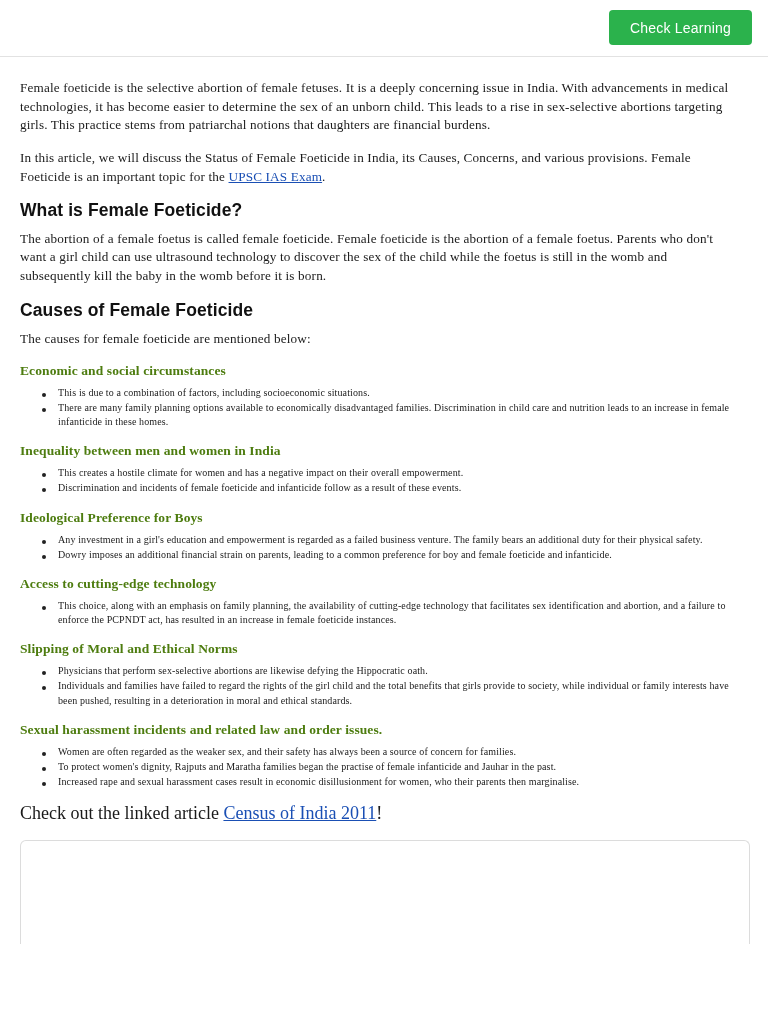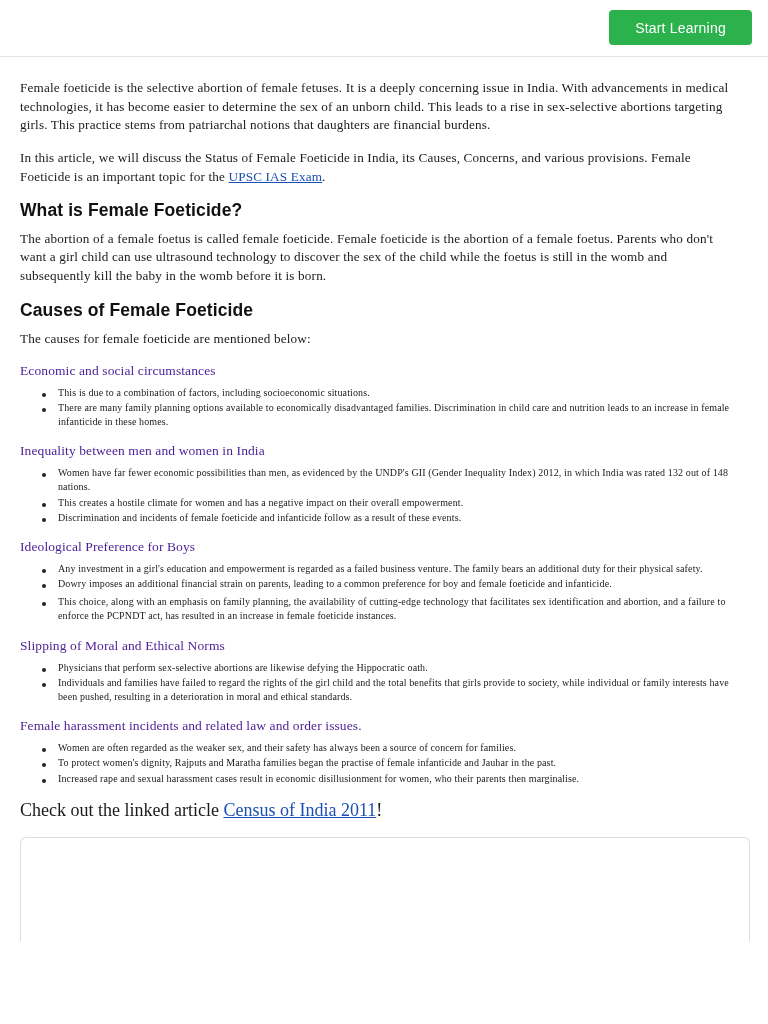--- a/index.html
+++ b/index.html
@@ -124,7 +124,7 @@
 <div class="page">
 
   <div class="header">
-    <button class="start-learning-btn">Start Learning</button>
+    <button class="start-learning-btn">Check Learning</button>
   </div>
 
   <div class="content">

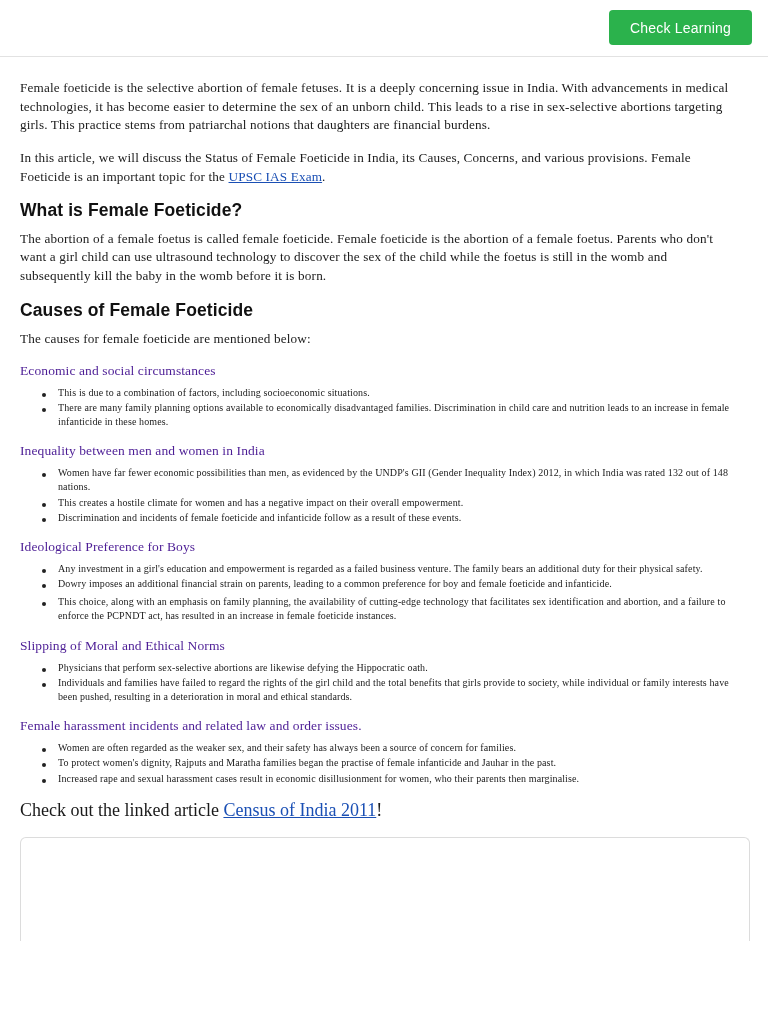--- a/index.html
+++ b/index.html
@@ -72,10 +72,10 @@
   h3.sub-title {
     font-family: "Liberation Serif", serif;
     font-size: 13.5px;
-    font-weight: normal;
+    font-weight: bold;
     margin: 14px 0 7px 0;
     letter-spacing: .1px;
-    color: #4c1d95;
+    color: #4d7c0f;
   }
   ul.bullets {
     margin: 0 0 4px 0;

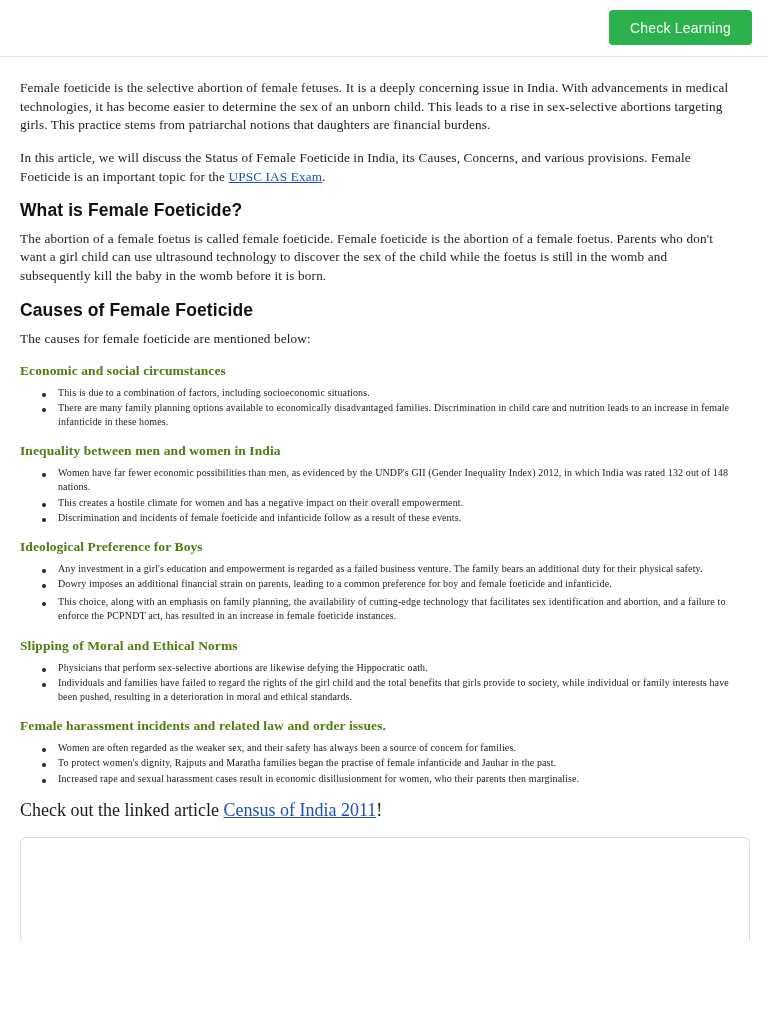--- a/index.html
+++ b/index.html
@@ -147,7 +147,6 @@
 
     <h3 class="sub-title">Inequality between men and women in India</h3>
     <ul class="bullets">
-      <li>Women have far fewer economic possibilities than men, as evidenced by the UNDP's GII (Gender Inequality Index) 2012, in which India was rated 132 out of 148 nations.</li>
       <li>This creates a hostile climate for women and has a negative impact on their overall empowerment.</li>
       <li>Discrimination and incidents of female foeticide and infanticide follow as a result of these events.</li>
     </ul>

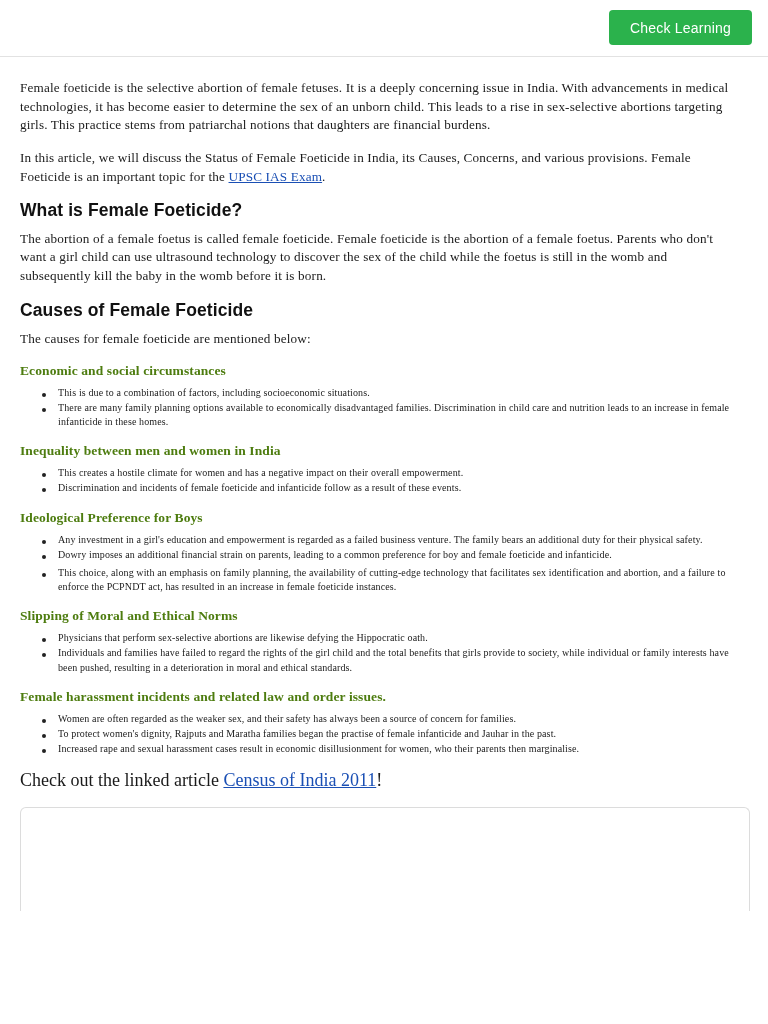--- a/index.html
+++ b/index.html
@@ -157,6 +157,7 @@
       <li>Dowry imposes an additional financial strain on parents, leading to a common preference for boy and female foeticide and infanticide.</li>
     </ul>
 
+    <h3 class="sub-title">Access to cutting-edge technology</h3>
     <ul class="bullets">
       <li>This choice, along with an emphasis on family planning, the availability of cutting-edge technology that facilitates sex identification and abortion, and a failure to enforce the PCPNDT act, has resulted in an increase in female foeticide instances.</li>
     </ul>

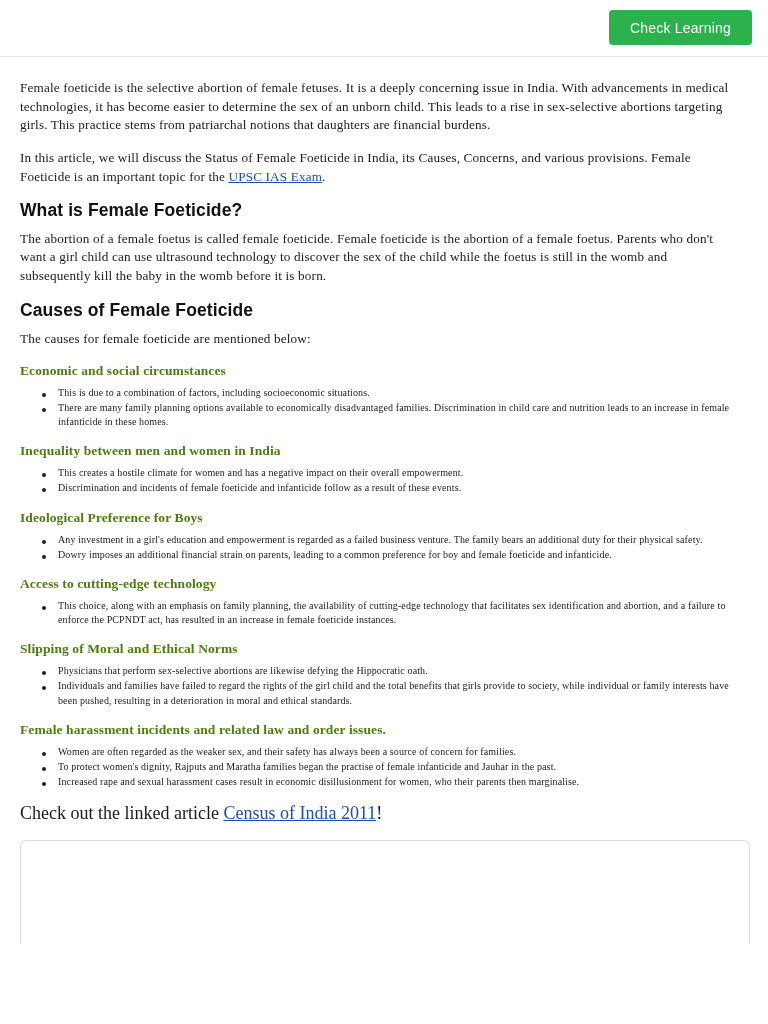--- a/index.html
+++ b/index.html
@@ -168,7 +168,7 @@
       <li>Individuals and families have failed to regard the rights of the girl child and the total benefits that girls provide to society, while individual or family interests have been pushed, resulting in a deterioration in moral and ethical standards.</li>
     </ul>
 
-    <h3 class="sub-title">Female harassment incidents and related law and order issues.</h3>
+    <h3 class="sub-title">Sexual harassment incidents and related law and order issues.</h3>
     <ul class="bullets">
       <li>Women are often regarded as the weaker sex, and their safety has always been a source of concern for families.</li>
       <li>To protect women's dignity, Rajputs and Maratha families began the practise of female infanticide and Jauhar in the past.</li>

